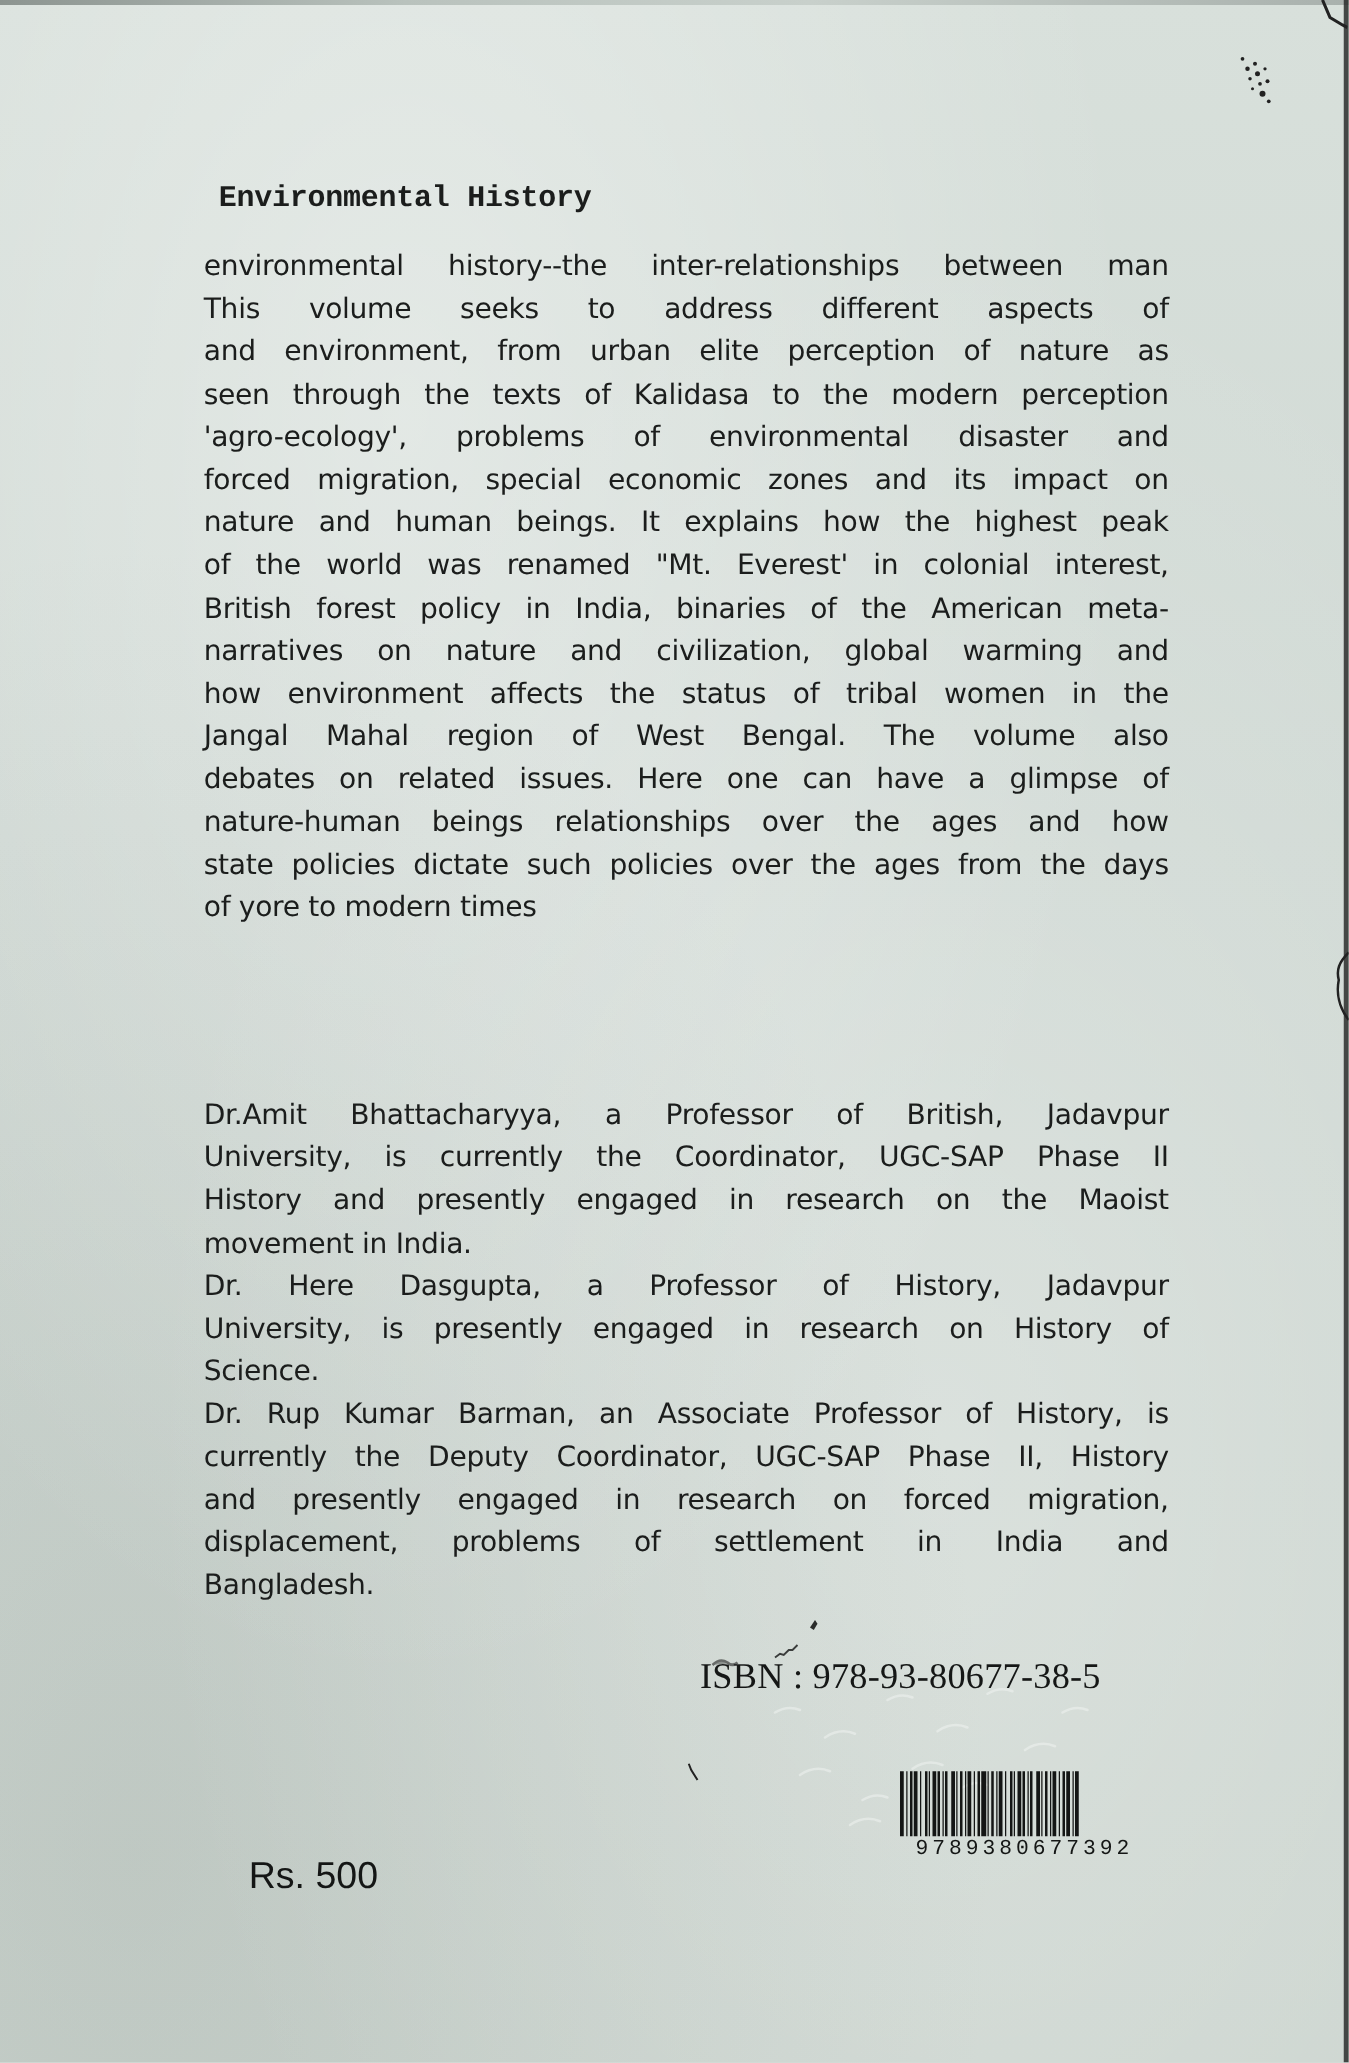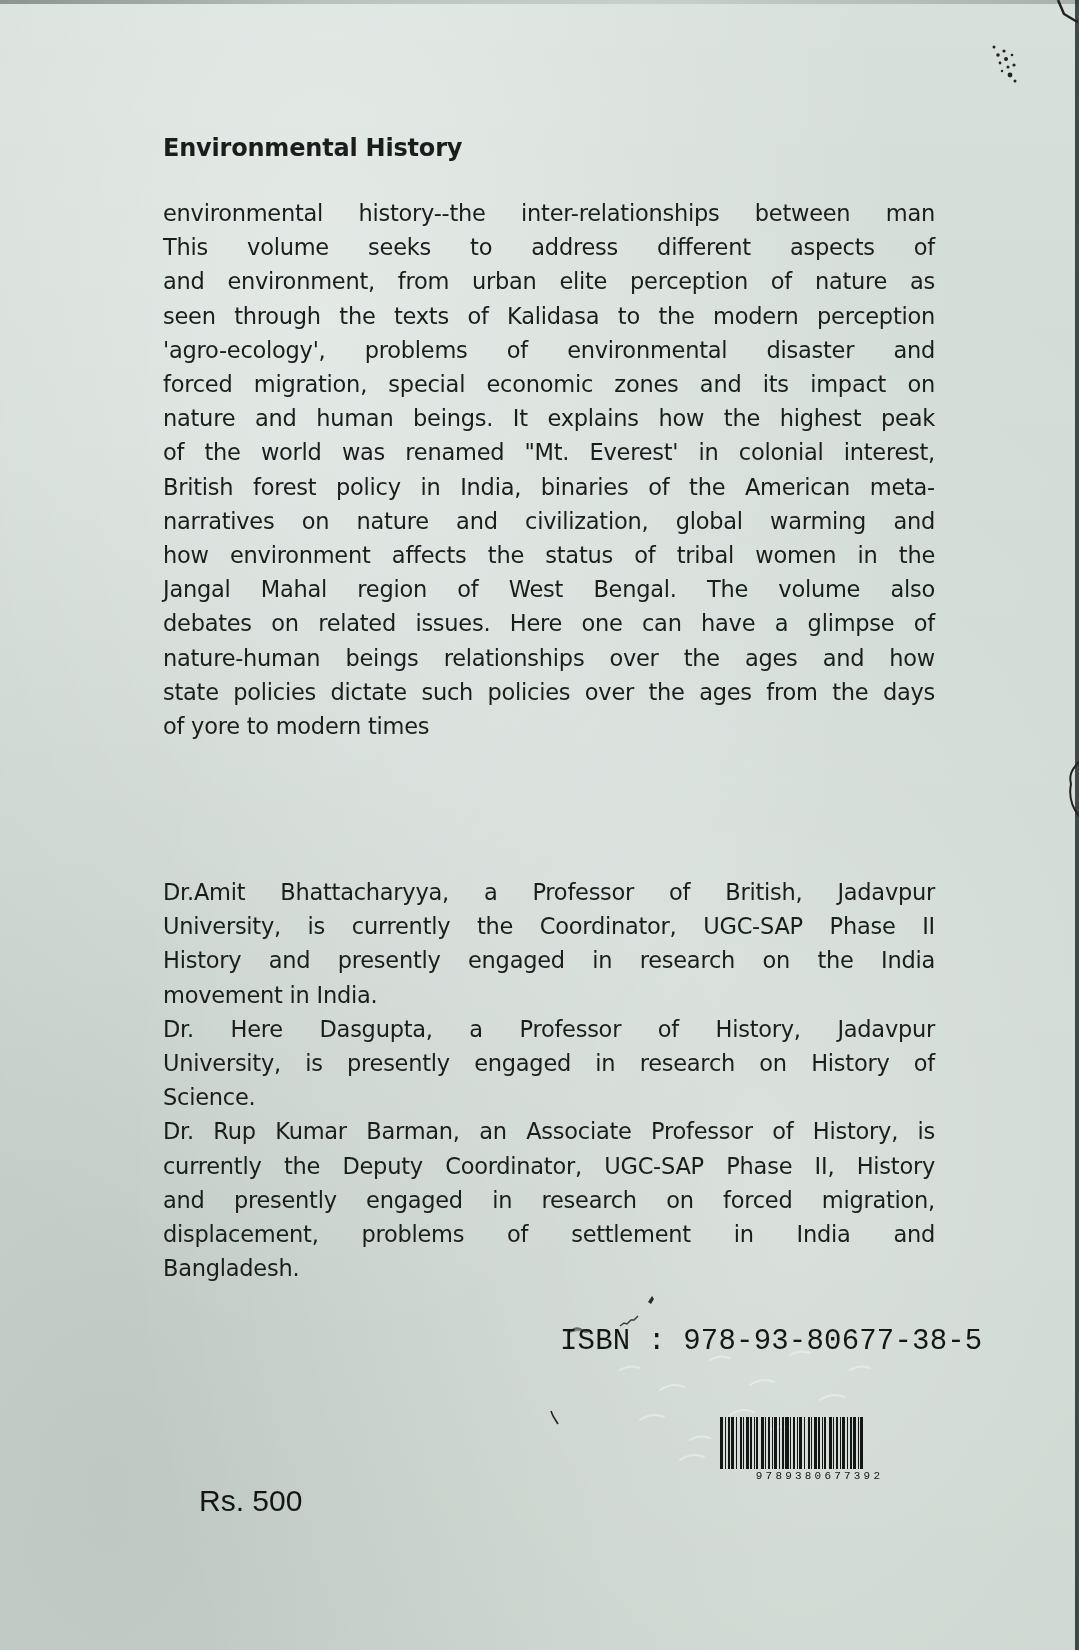--- a/index.html
+++ b/index.html
@@ -61,7 +61,8 @@
       font-weight: bold;
       letter-spacing: -0.2px;
       color: #1b1d1c;
-      margin: 0;
+      margin: 12px;
+      font-family: Liberation Mono, monospace;
     }
     .para {
       position: absolute;

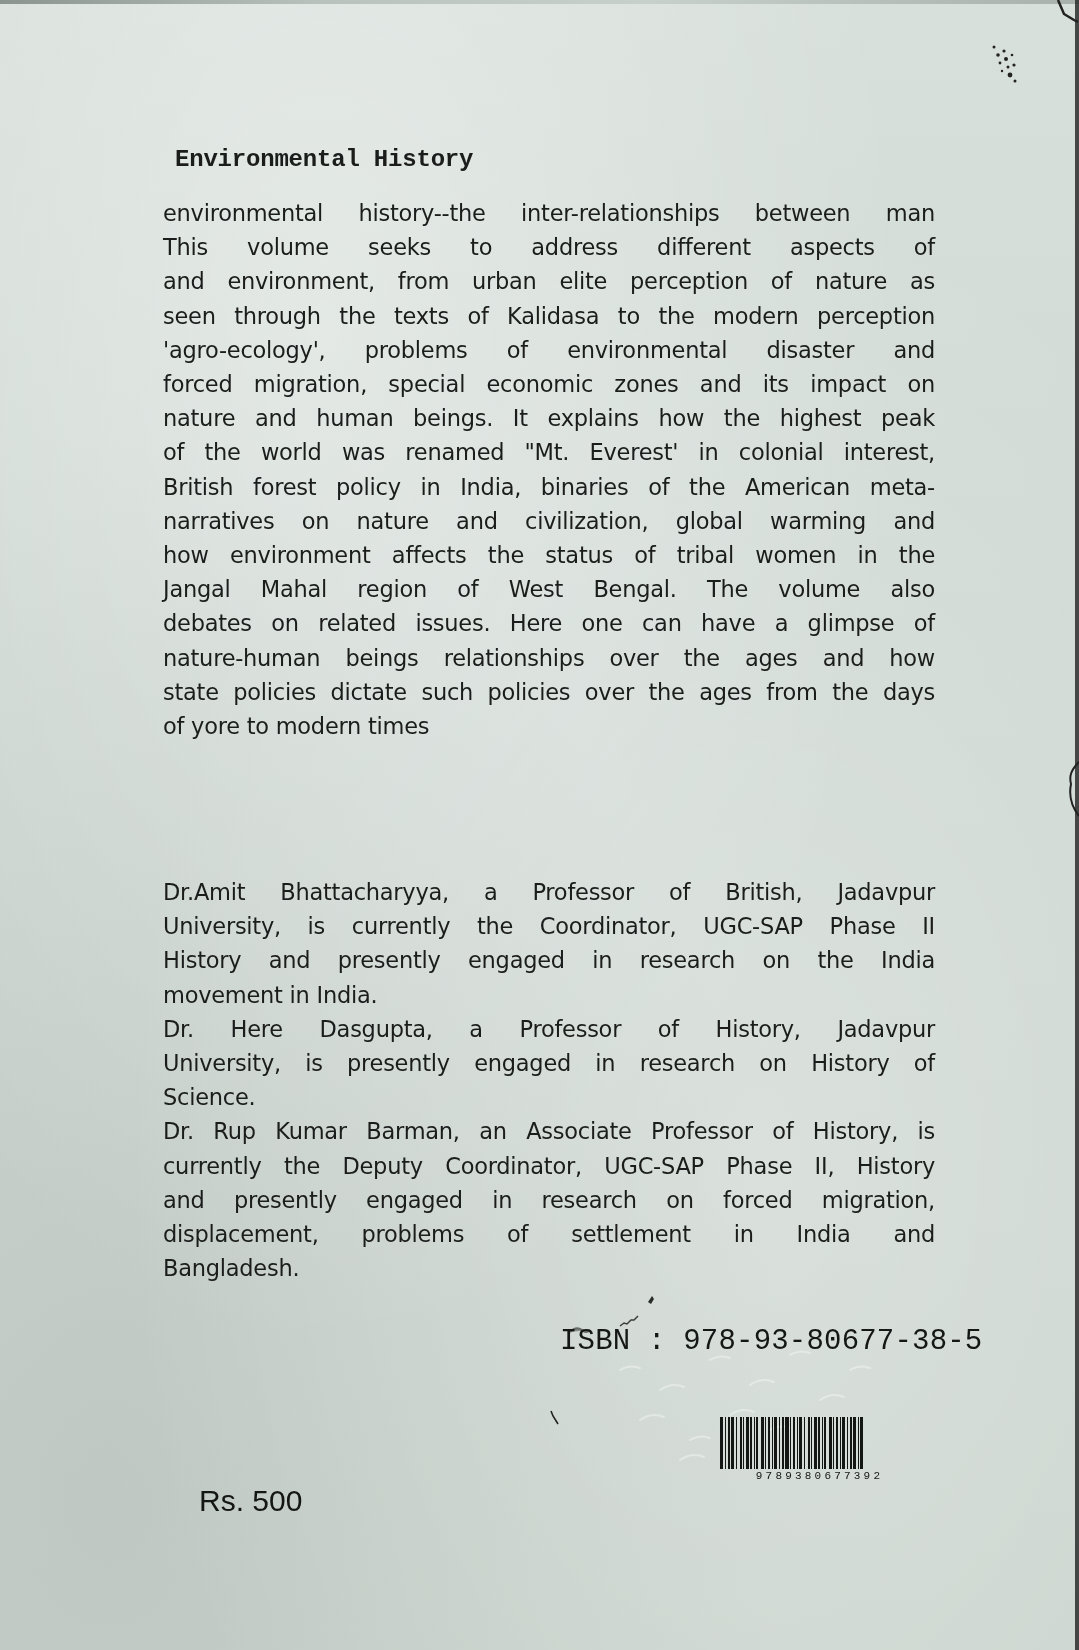--- a/index.html
+++ b/index.html
@@ -209,7 +209,7 @@
   <p class="para bios">
     <span class="line">Dr.Amit Bhattacharyya, a Professor of British, Jadavpur</span>
     <span class="line">University, is currently the Coordinator, UGC-SAP Phase II</span>
-    <span class="line">History and presently engaged in research on the India</span>
+    <span class="line">History and presently engaged in research on the Maoist</span>
     <span class="line last">movement in India.</span>
     <span class="line">Dr. Here Dasgupta, a Professor of History, Jadavpur</span>
     <span class="line">University, is presently engaged in research on History of</span>

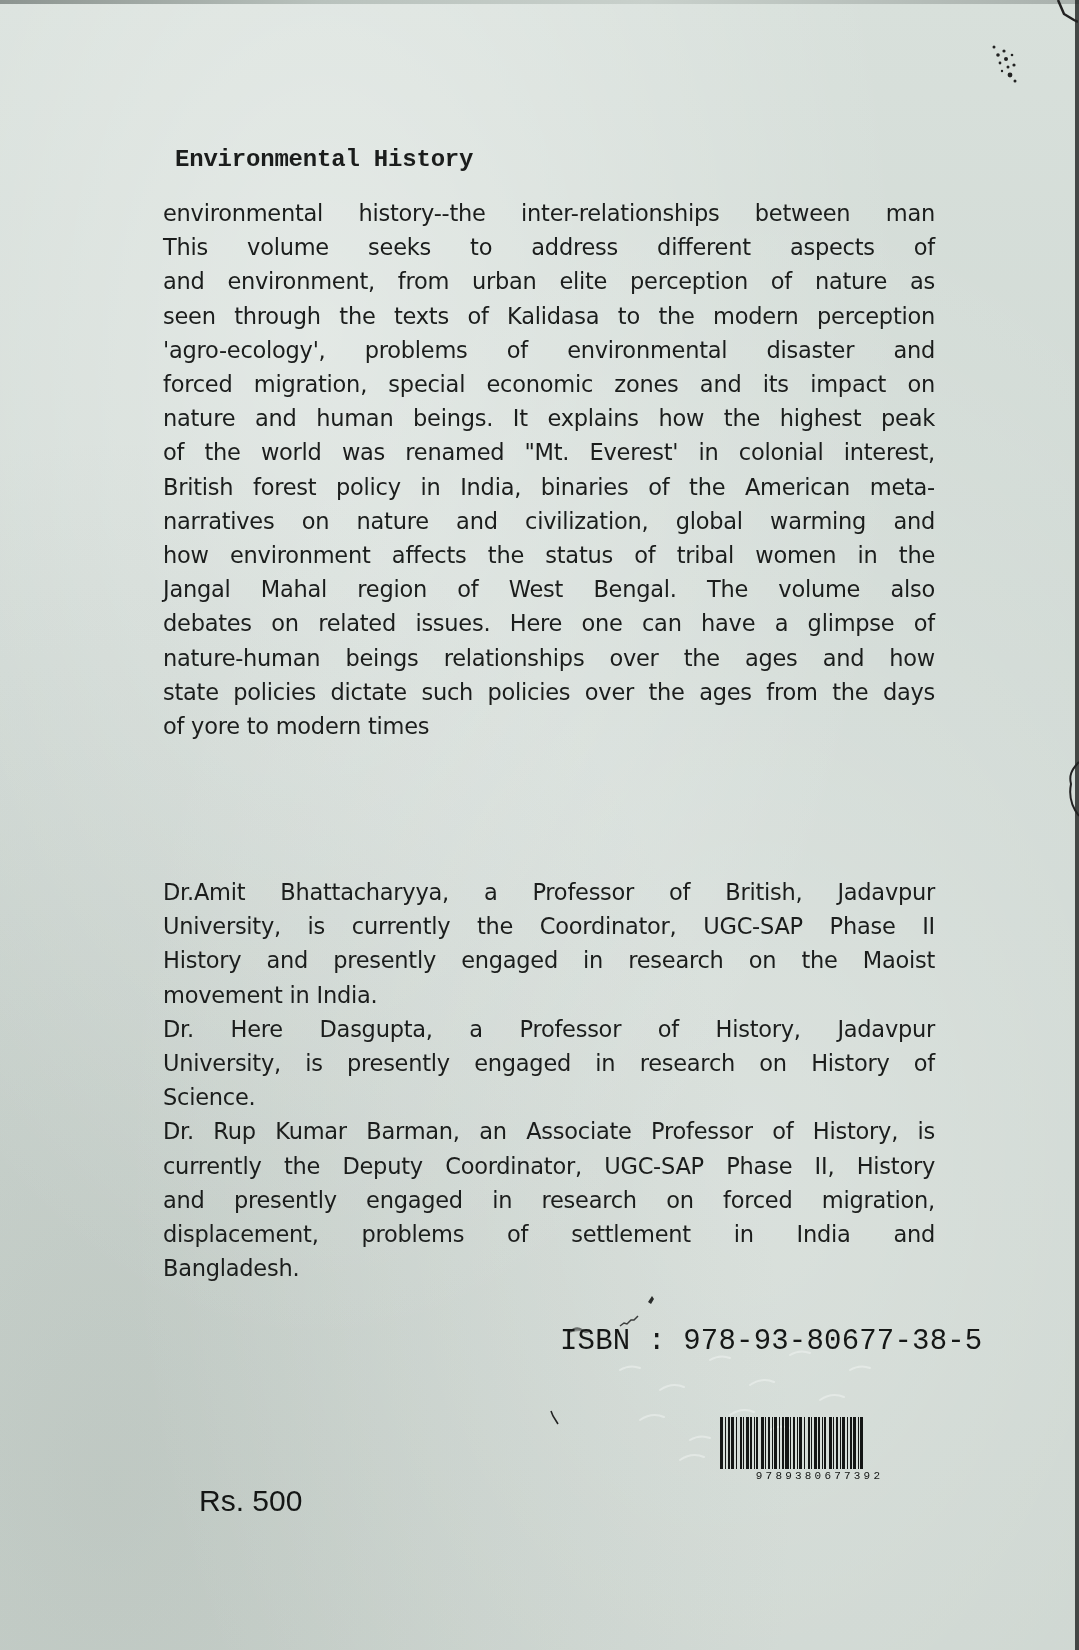--- a/index.html
+++ b/index.html
@@ -90,7 +90,7 @@
       position: absolute;
       left: 560px;
       top: 1325px;
-      font-family: Liberation Mono, monospace;
+      font-family: Liberation Serif, serif;
       font-size: 29px;
       color: #151716;
       letter-spacing: 0.2px;

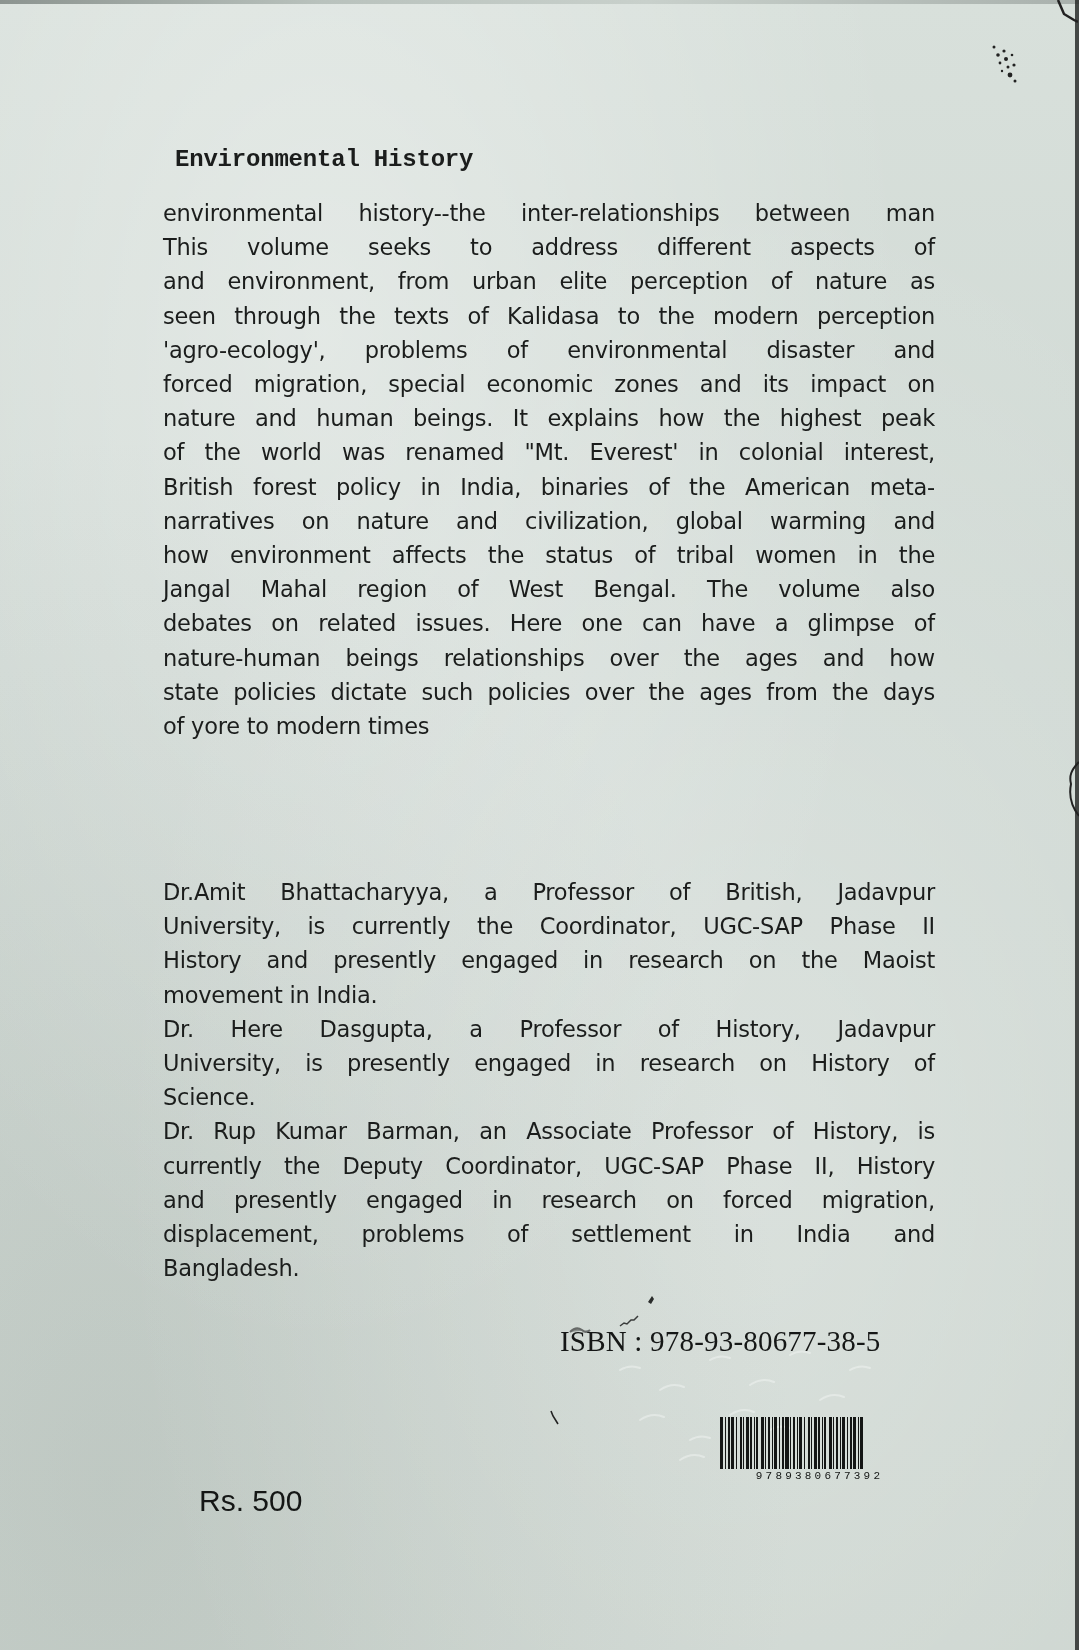--- a/index.html
+++ b/index.html
@@ -119,7 +119,7 @@
       width: 199px;
       text-align: center;
       font-family: "Liberation Mono", monospace;
-      font-size: 11px;
+      font-size: 17px;
       letter-spacing: 3.2px;
       color: #141615;
       margin-top: 1px;

